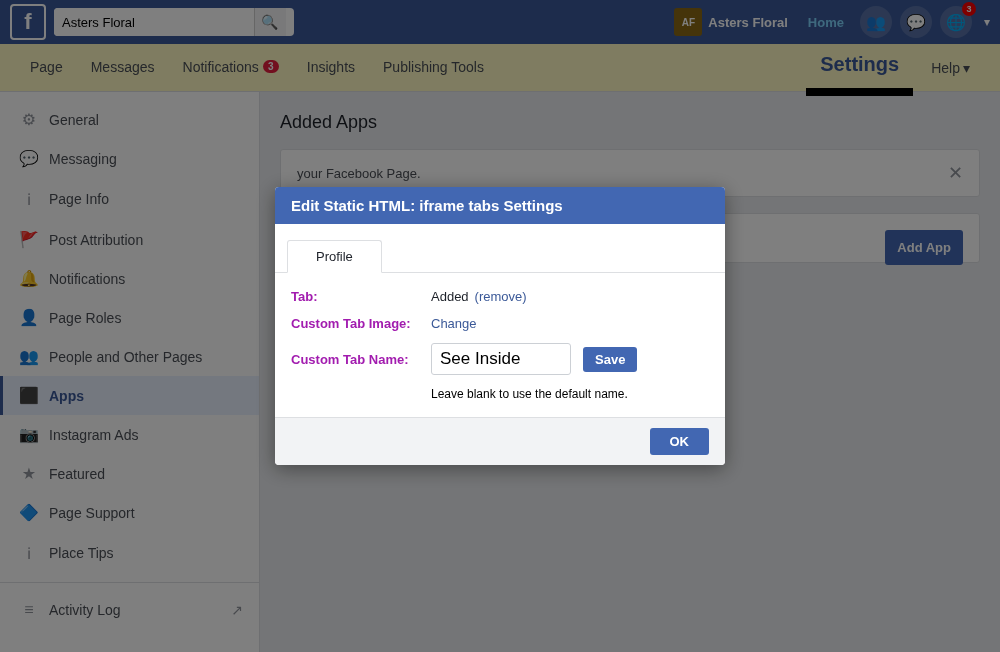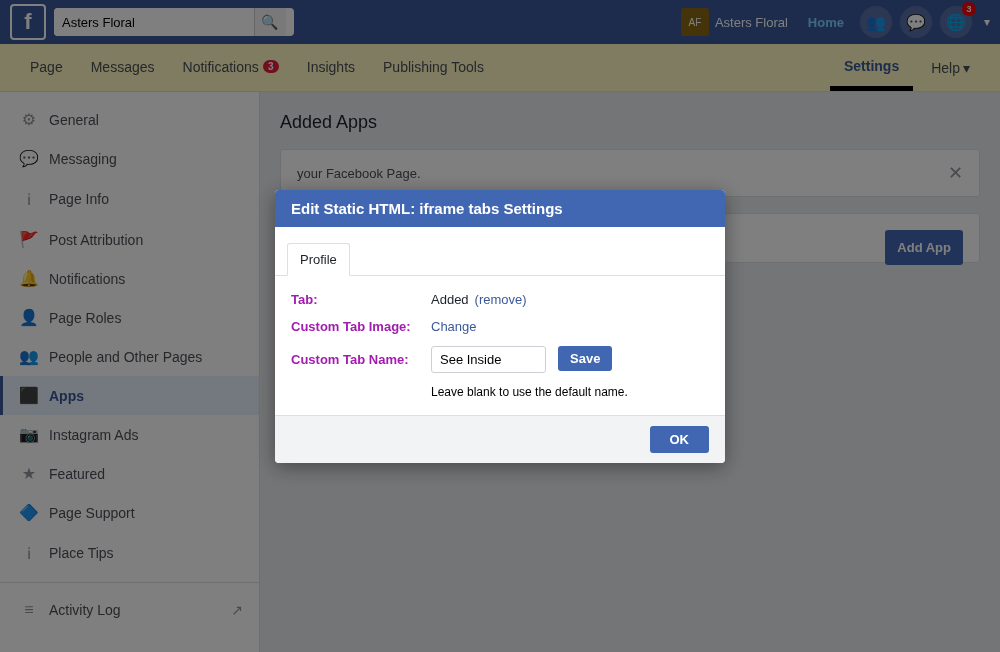--- a/index.html
+++ b/index.html
@@ -57,7 +57,7 @@
     }
     .page-identity {
       display: flex; align-items: center; gap: 6px;
-      color: #fff; font-weight: 400; font-size: 13px;
+      color: #fff; font-weight: 700; font-size: 13px;
       margin-right: 4px;
     }
     .page-avatar {

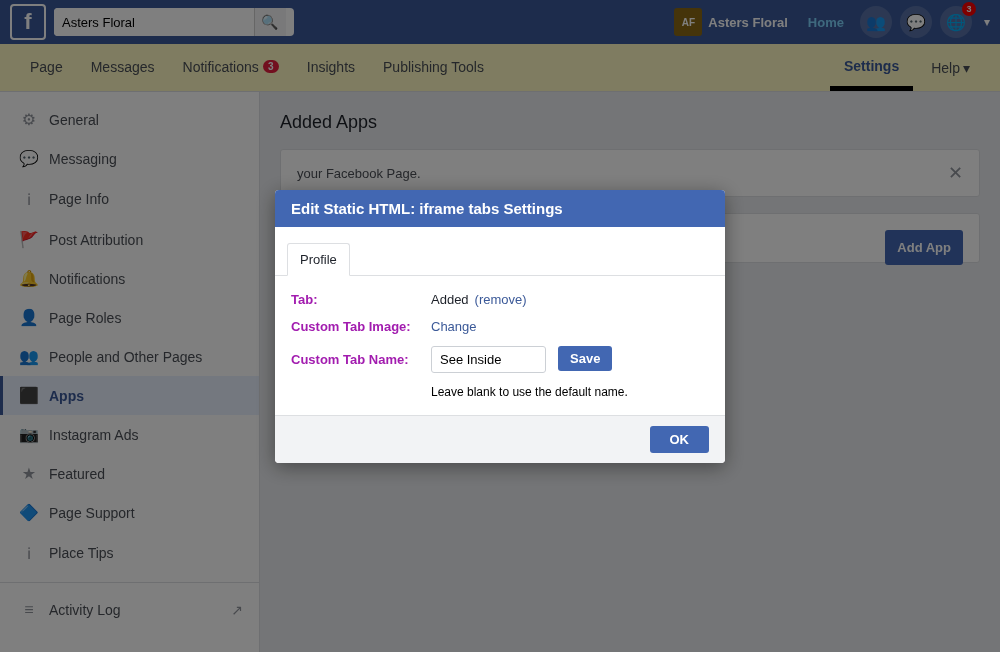--- a/index.html
+++ b/index.html
@@ -124,10 +124,10 @@
     .page-nav-right { display: flex; align-items: center; gap: 4px; }
     .settings-tab {
       padding: 12px 14px;
-      font-size: 14px;
+      font-size: 20px;
       color: #3b5998;
       cursor: pointer;
-      border-bottom: 5px solid #000000;
+      border-bottom: 8px solid #000000;
       margin-bottom: -1px;
       font-weight: 600;
     }

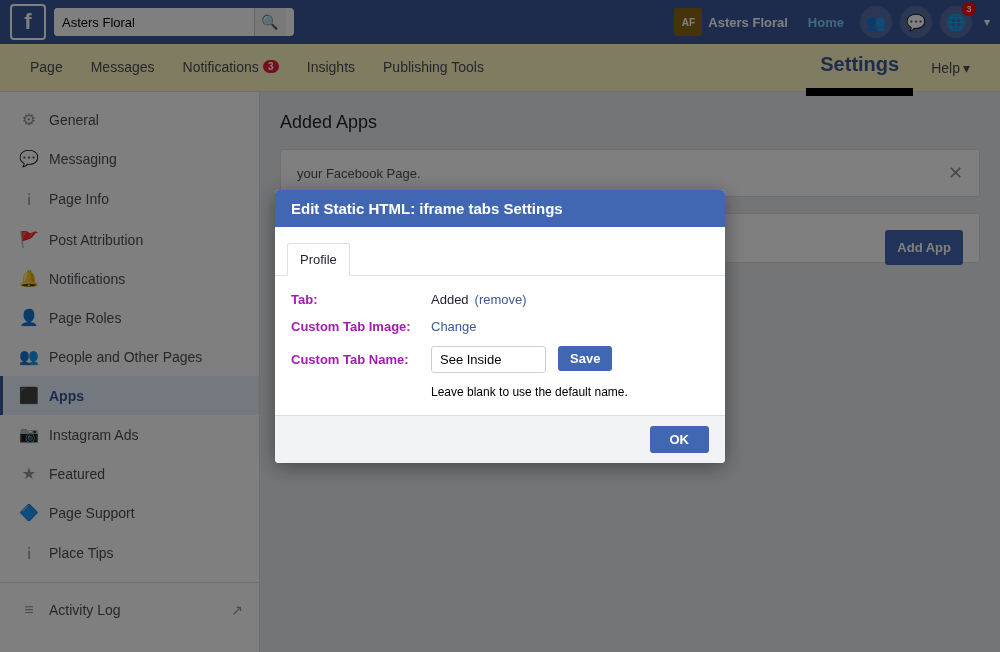--- a/index.html
+++ b/index.html
@@ -247,7 +247,7 @@
       display: flex;
     }
     .modal-tab {
-      padding: 8px 12px;
+      padding: 8px 28px;
       font-size: 13px;
       cursor: pointer;
       border: 1px solid #dddfe2;

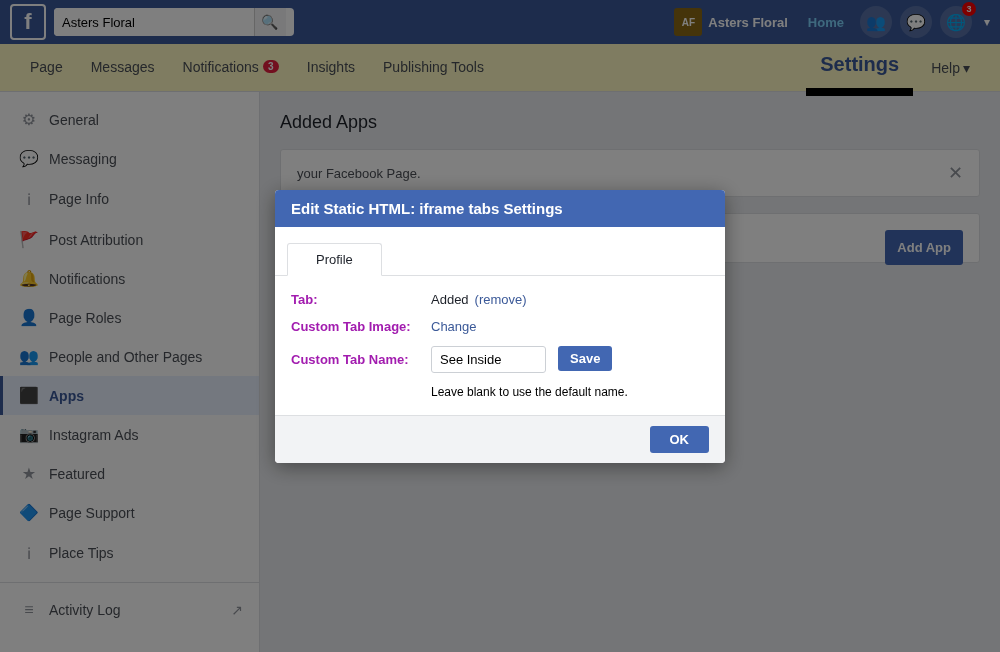--- a/index.html
+++ b/index.html
@@ -276,7 +276,7 @@
       color: #a21caf;
       flex-shrink: 0;
     }
-    .form-value { font-size: 13px; color: #1d2129; display: flex; align-items: flex-start; gap: 6px; }
+    .form-value { font-size: 13px; color: #1d2129; display: flex; align-items: center; gap: 6px; }
     .form-value a { color: #3b5998; cursor: pointer; text-decoration: none; }
     .form-hint { font-size: 12px; color: #000000; margin-top: 4px; margin-left: 140px; }
     .form-input {

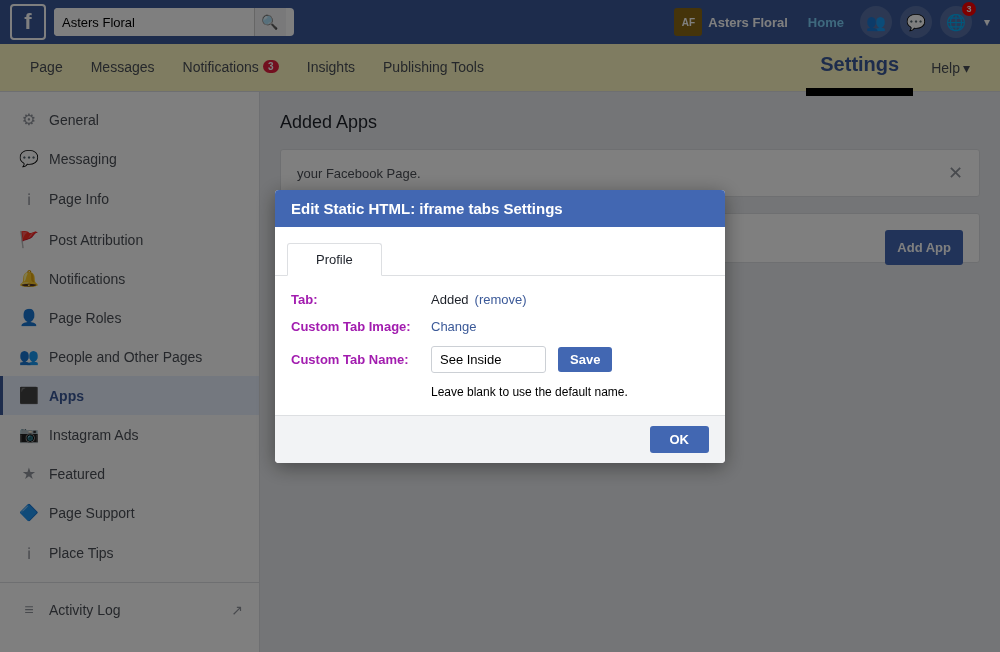--- a/index.html
+++ b/index.html
@@ -283,8 +283,8 @@
       border: 1px solid #ccd0d5;
       border-radius: 3px;
       padding: 5px 8px;
-      font-size: 13px;
-      width: 115px;
+      font-size: 17px;
+      width: 140px;
       outline: none;
     }
     .save-btn {

